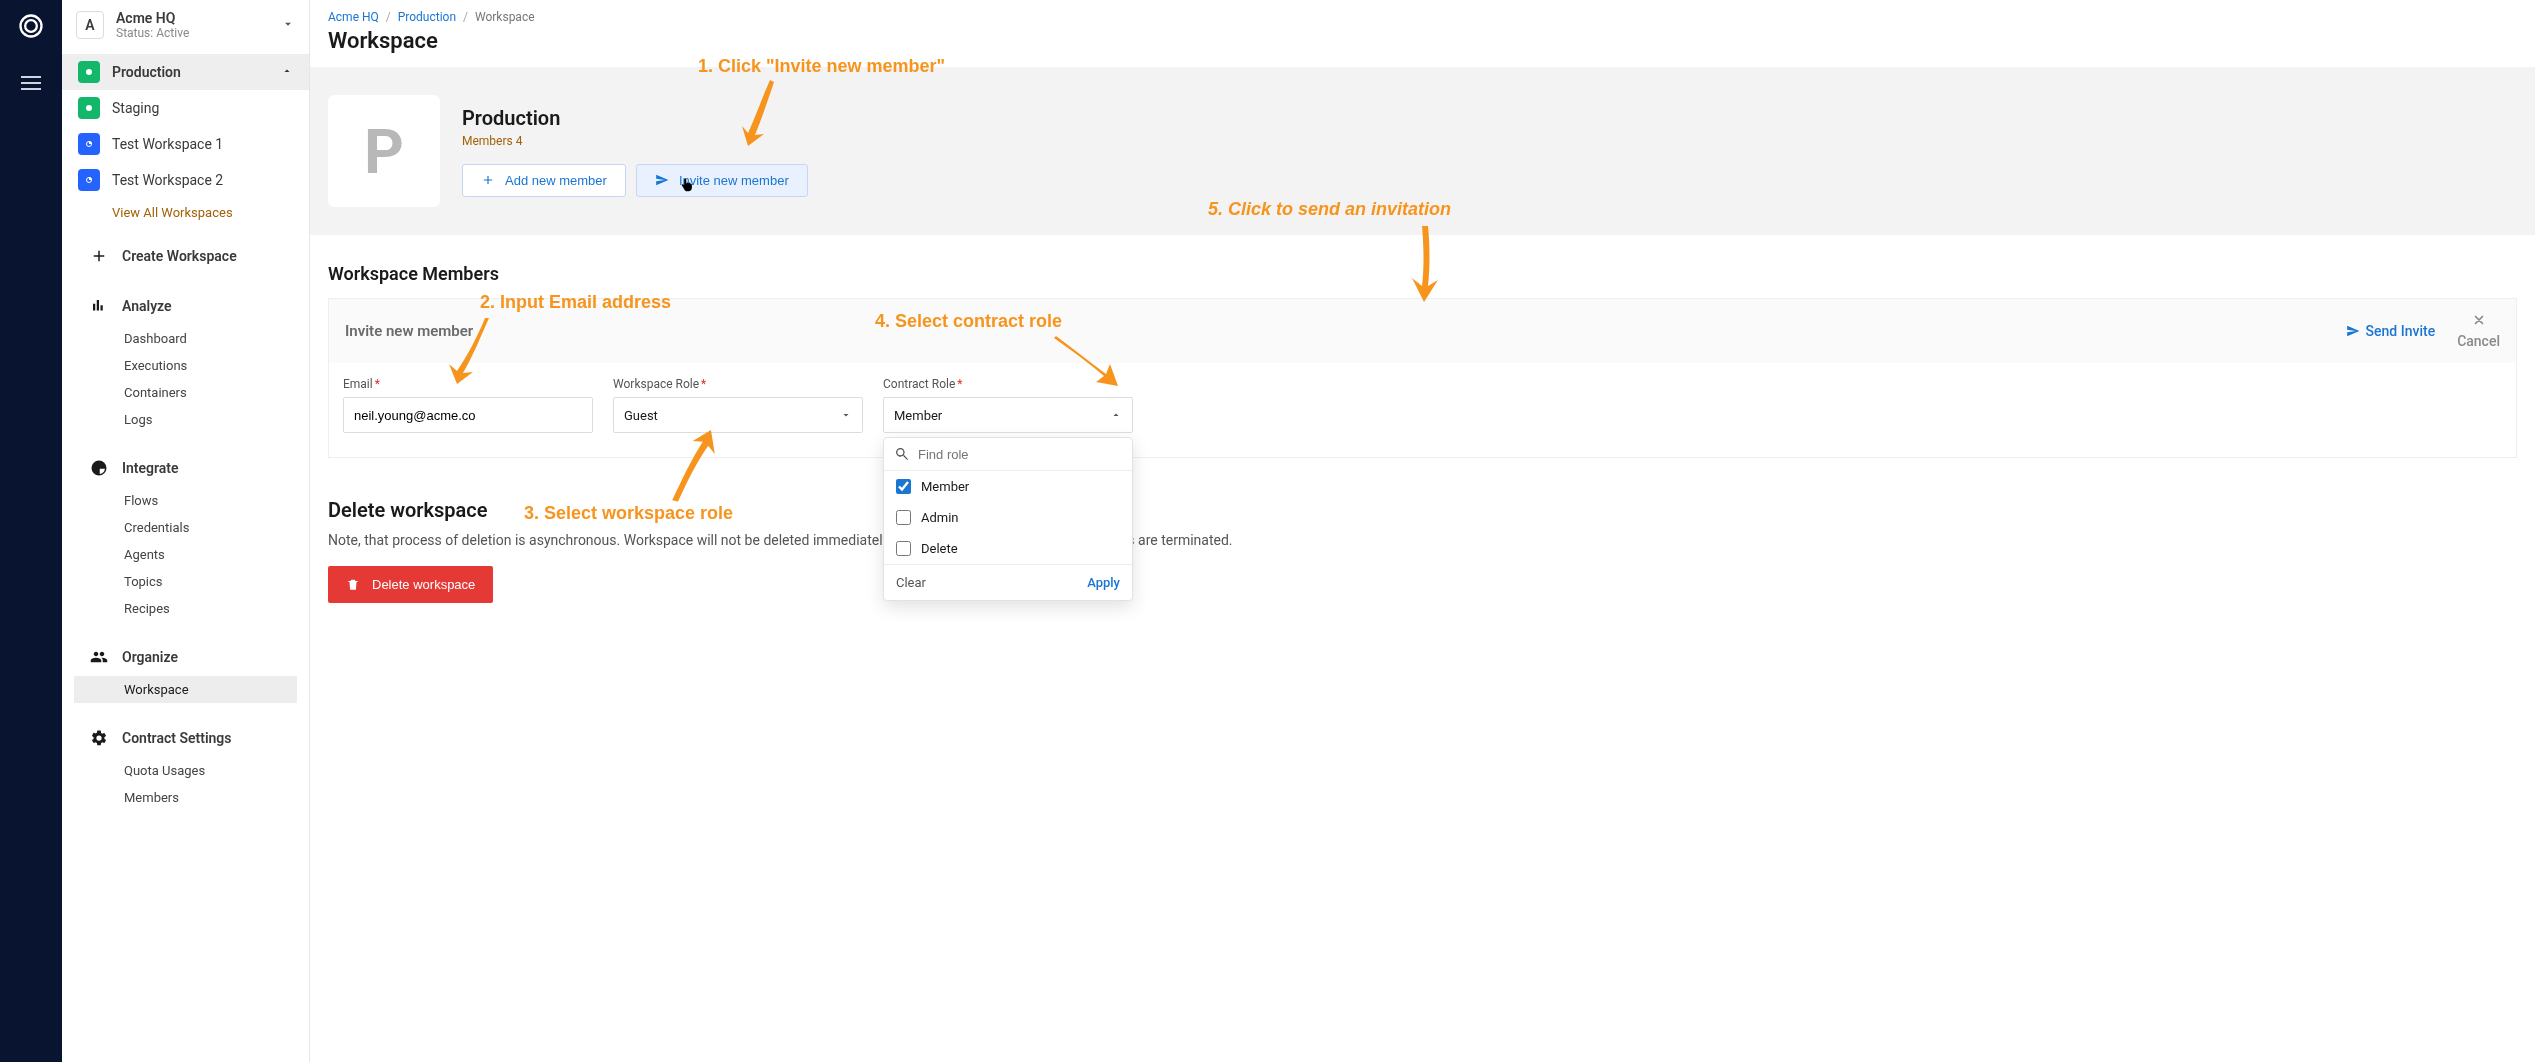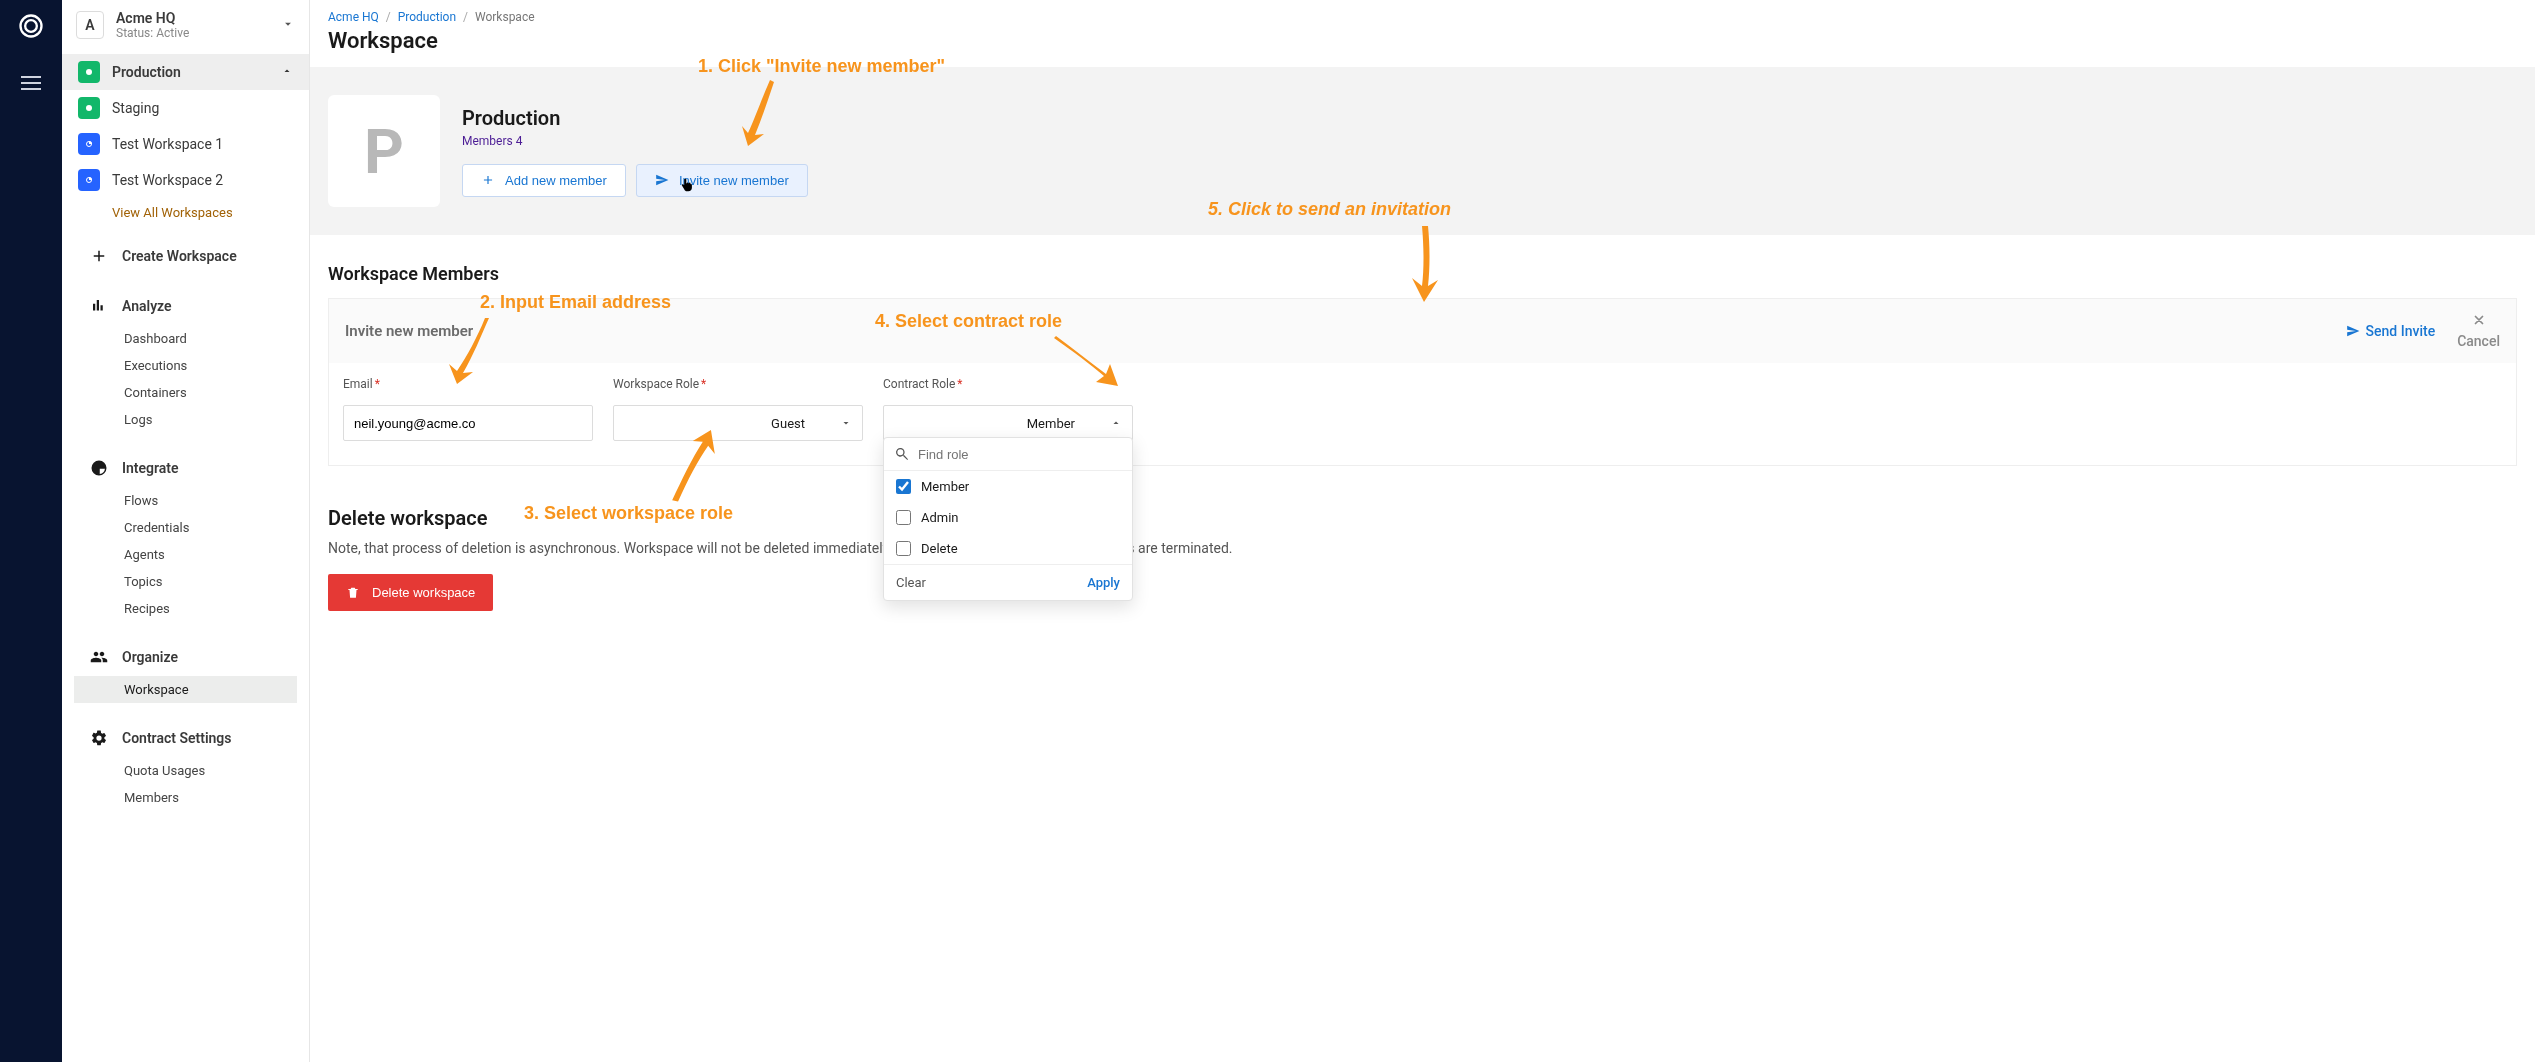--- a/index.html
+++ b/index.html
@@ -47,7 +47,7 @@
 .gray-block { background: #f3f3f3; margin: 0; padding: 28px 18px; display: flex; align-items: center; gap: 22px; }
 .ws-big-icon { width: 112px; height: 112px; background: #fff; border-radius: 6px; display: flex; align-items: center; justify-content: center; font-size: 62px; font-weight: 700; color: #b8b8b8; }
 .ws-meta .ws-title { font-size: 20px; font-weight: 600; margin-bottom: 4px; }
-.ws-meta .ws-sub { font-size: 12px; color: #4c1d95; margin-bottom: 16px; }
+.ws-meta .ws-sub { font-size: 12px; color: #a16207; margin-bottom: 16px; }
 .btnrow { display: flex; gap: 10px; }
 .btn { display: inline-flex; align-items: center; gap: 10px; border: 1px solid #c5d7f2; background: #fff; color: #1976d2; font-size: 13px; padding: 8px 18px; border-radius: 3px; cursor: pointer; }
 .btn svg { width: 14px; height: 14px; fill: #1976d2; }

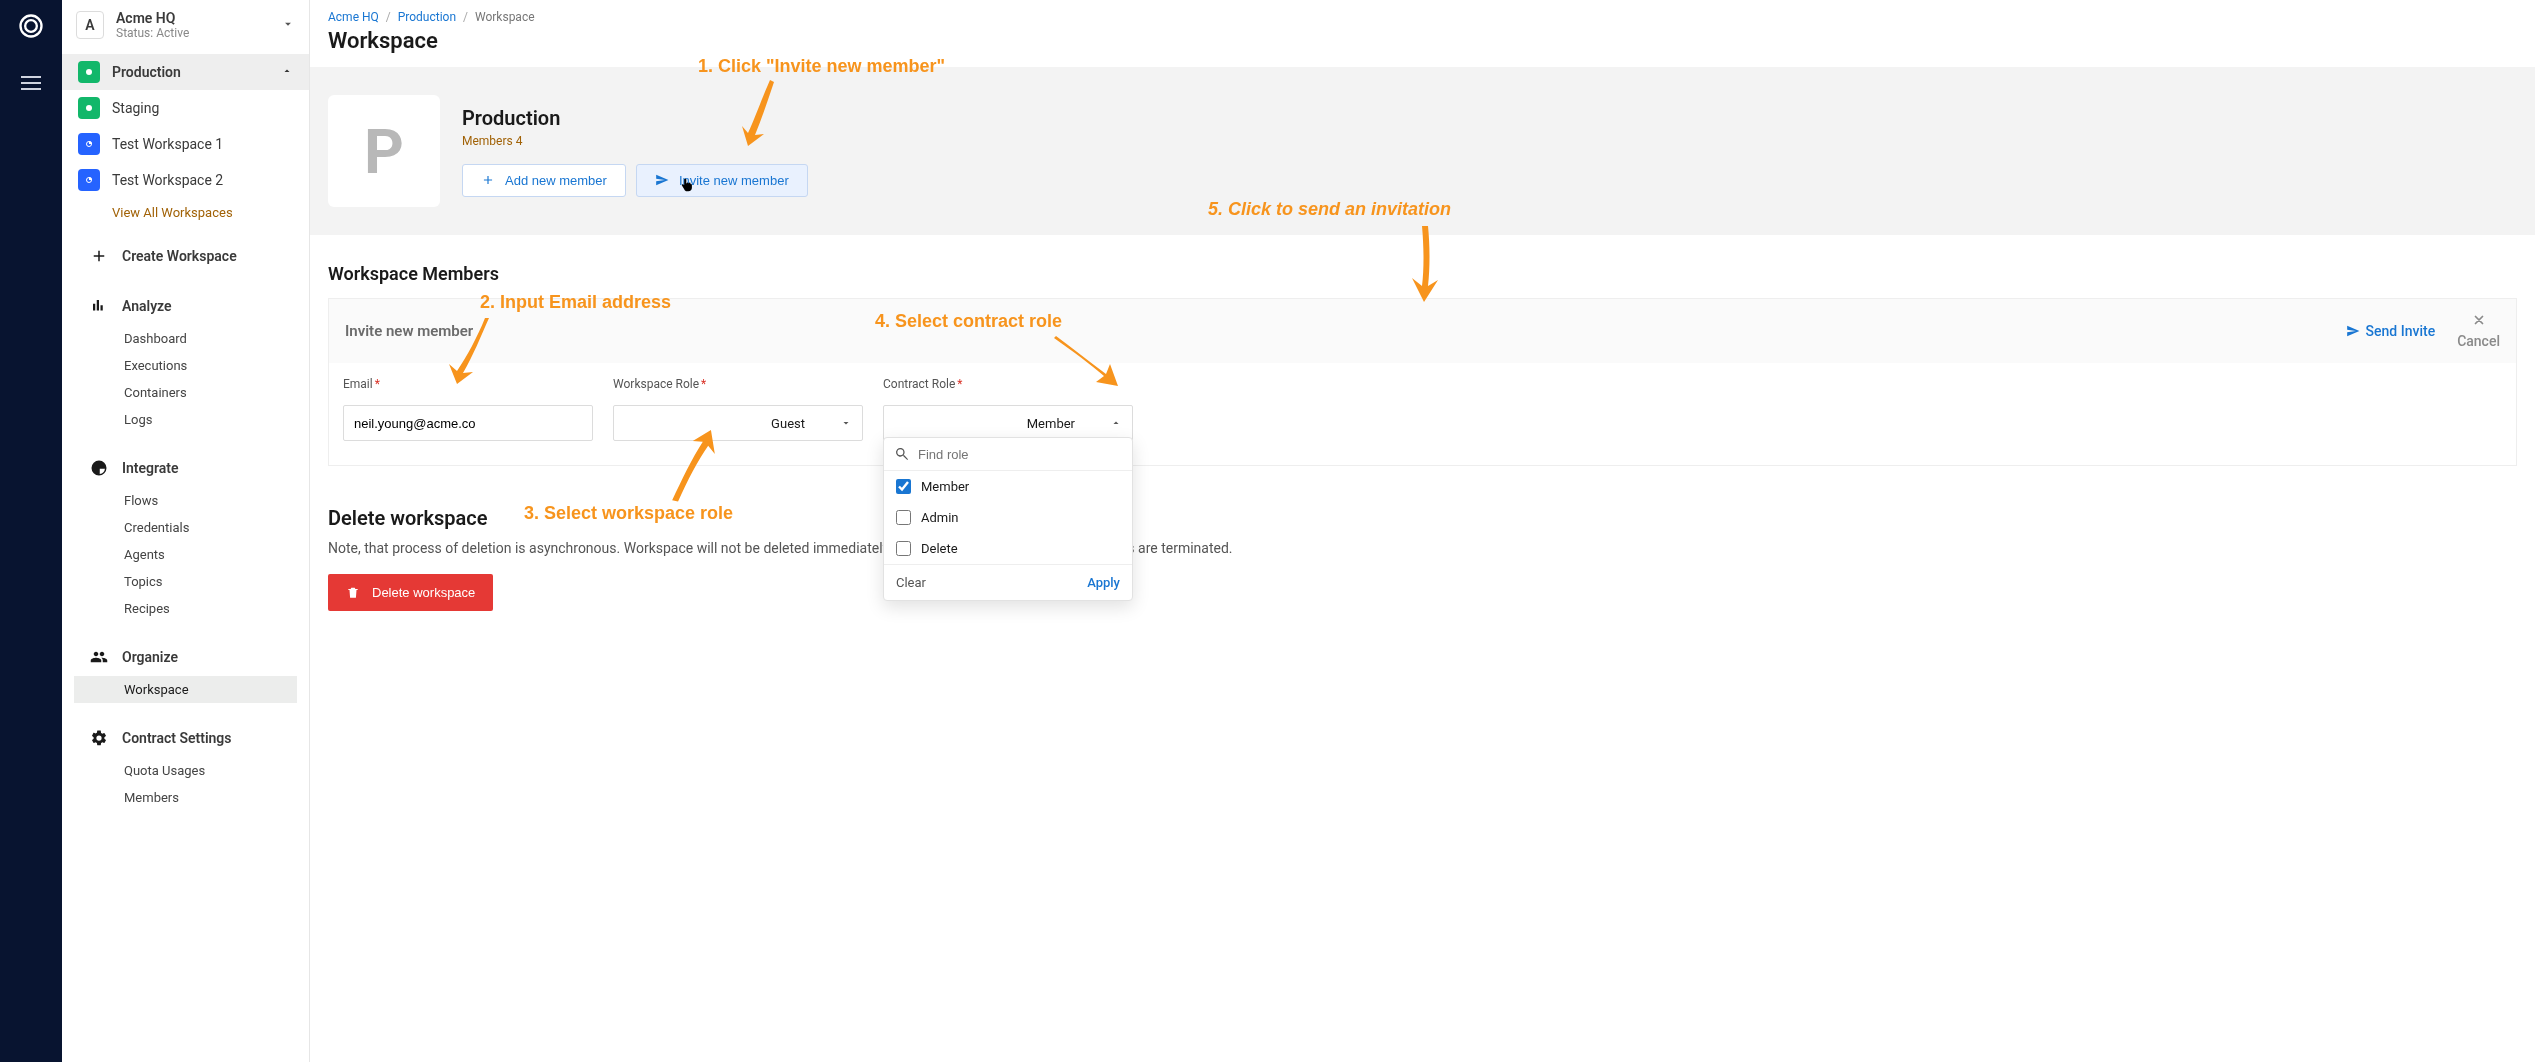--- a/index.html
+++ b/index.html
@@ -67,7 +67,7 @@
 .fld { display: flex; flex-direction: column; gap: 6px; position: relative; }
 .fld-label { font-size: 12px; color: #555; }
 .fld-label .req { color: #d93025; margin-left: 2px; }
-.input, .select { height: 36px; border: 1px solid #dcdcdc; border-radius: 2px; padding: 0 10px; font-size: 13px; background: #fff; margin-top: 8px; }
+.input, .select { height: 36px; border: 1px solid #dcdcdc; border-radius: 2px; padding: 0 10px; font-size: 13px; background: #fff; }
 .select { display: flex; align-items: center; justify-content: flex-end; cursor: pointer; gap: 35px; }
 .select svg { width: 12px; height: 12px; fill: #555; }
 .input { width: 250px; }

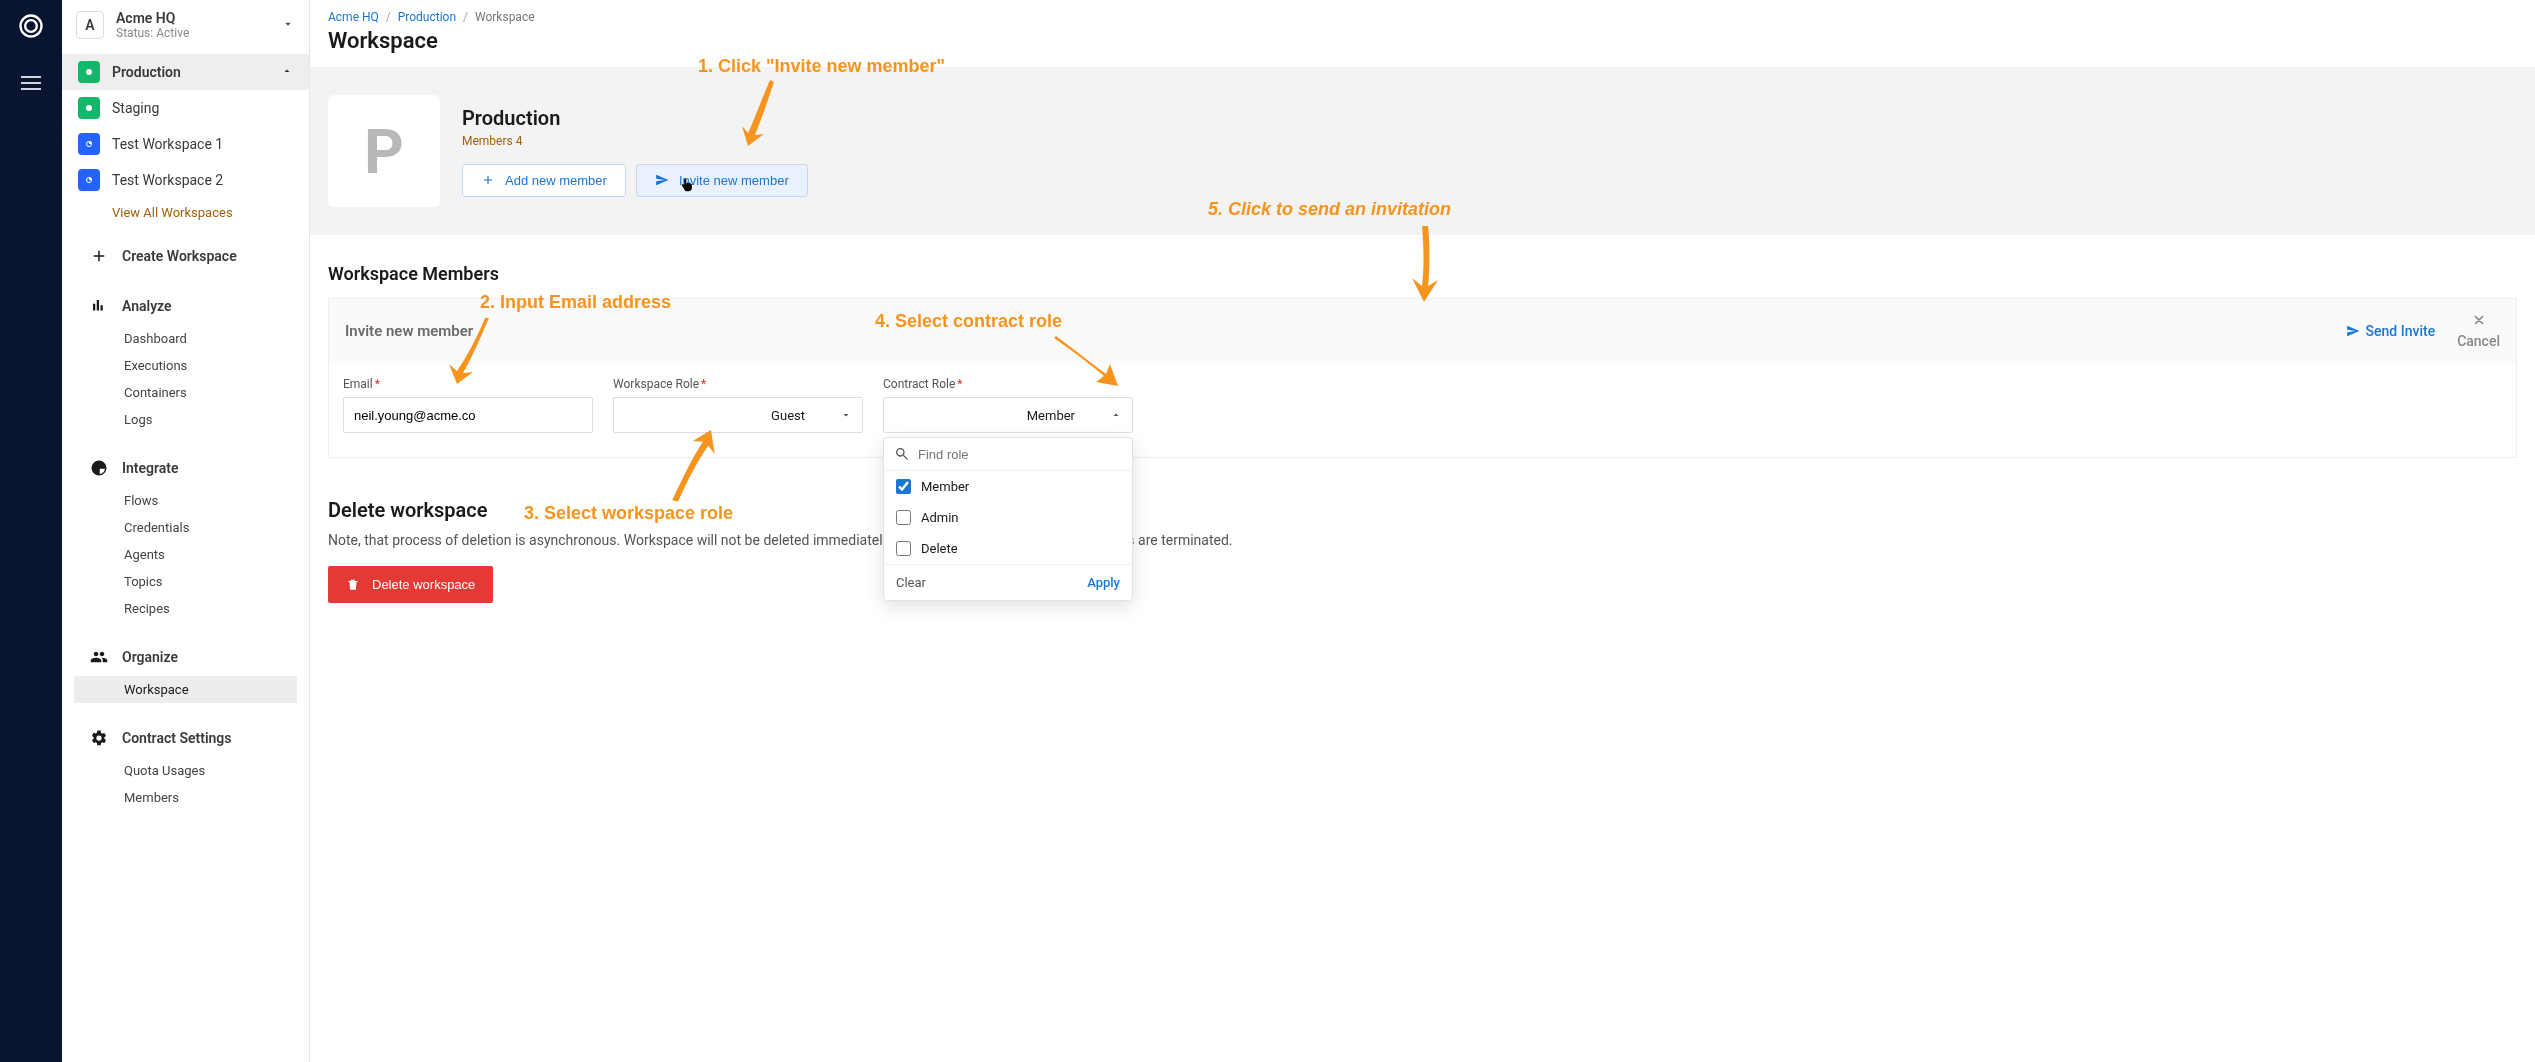--- a/index.html
+++ b/index.html
@@ -68,7 +68,7 @@
 .fld-label { font-size: 12px; color: #555; }
 .fld-label .req { color: #d93025; margin-left: 2px; }
 .input, .select { height: 36px; border: 1px solid #dcdcdc; border-radius: 2px; padding: 0 10px; font-size: 13px; background: #fff; }
-.select { display: flex; align-items: center; justify-content: flex-end; cursor: pointer; gap: 35px; }
+.select { display: flex; align-items: center; justify-content: space-between; cursor: pointer; }
 .select svg { width: 12px; height: 12px; fill: #555; }
 .input { width: 250px; }
 .select { width: 250px; }

